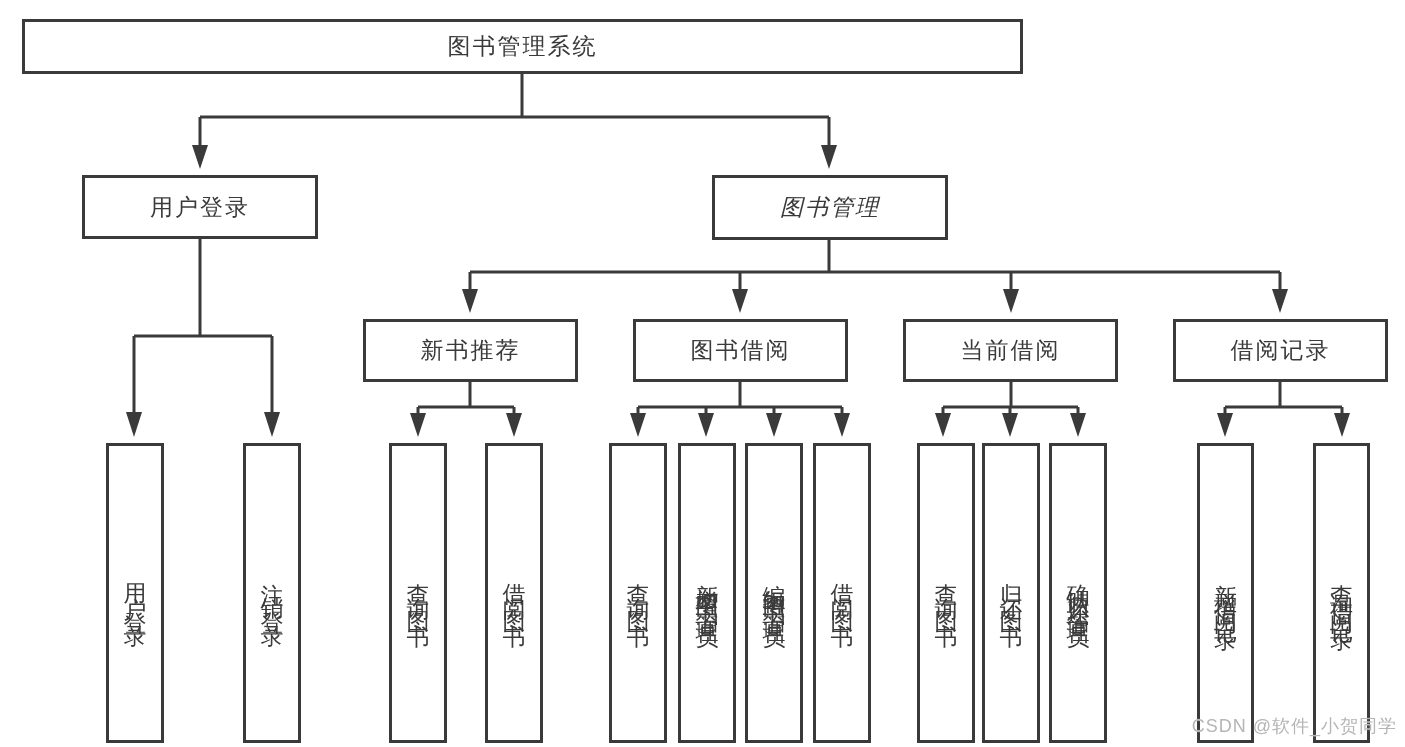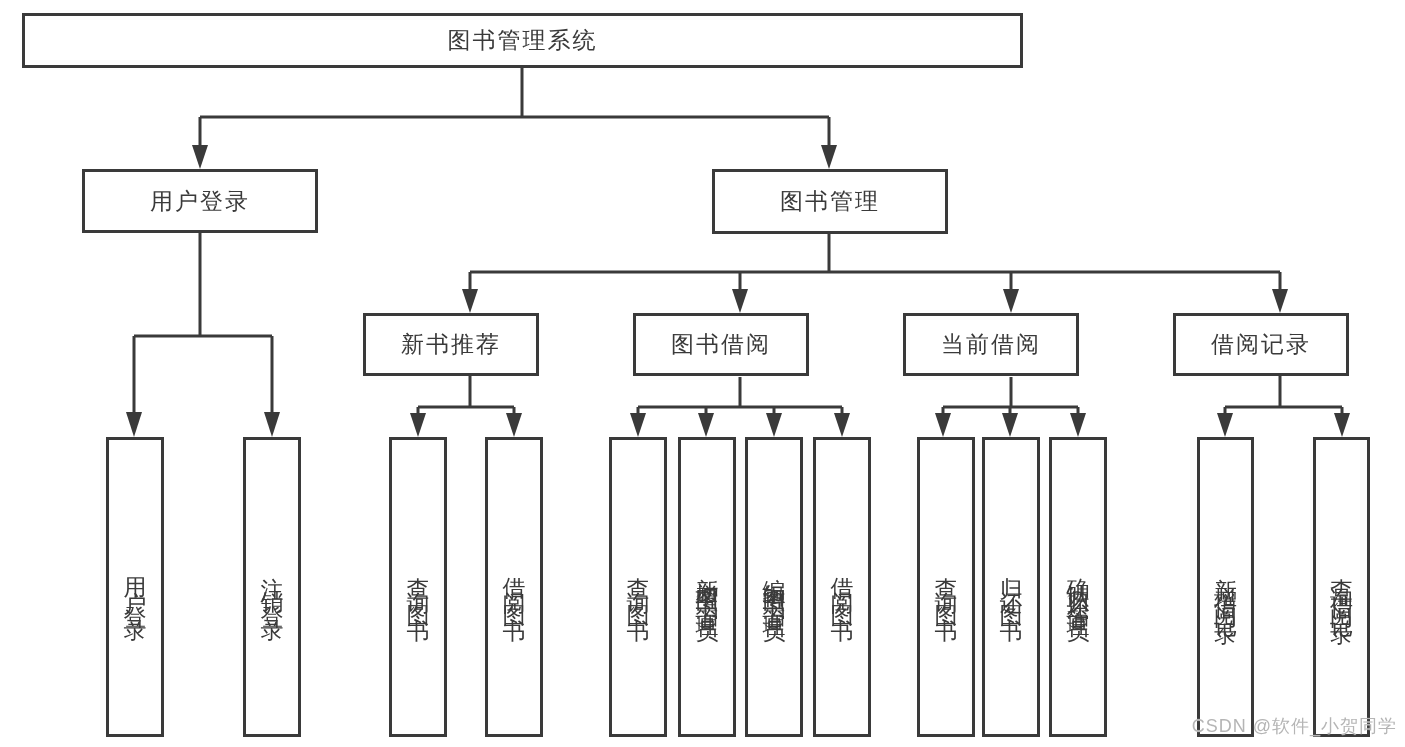--- a/index.html
+++ b/index.html
@@ -34,6 +34,7 @@
     font-size: 23px;
     letter-spacing: 2px;
     white-space: nowrap;
+    margin-top: 6px;
   }
   .node.root  { left: 22px;  top: 13px;  width: 1001px; height: 55px; }
 

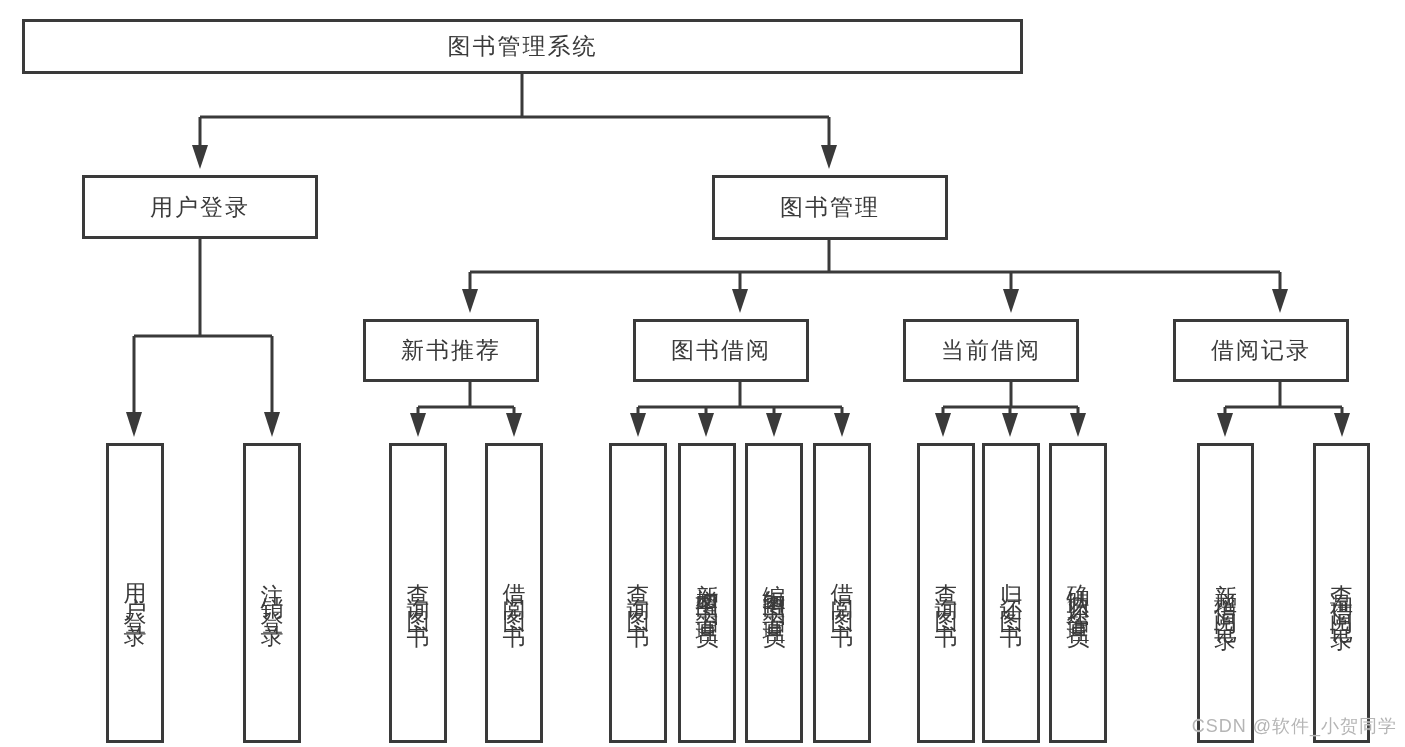--- a/index.html
+++ b/index.html
@@ -39,7 +39,7 @@
   .node.root  { left: 22px;  top: 13px;  width: 1001px; height: 55px; }
 
   .node.l2a   { left: 82px;  top: 169px; width: 236px;  height: 64px; }
-  .node.l2b   { left: 712px; top: 169px; width: 236px;  height: 65px; }
+  .node.l2b   { left: 712px; top: 169px; width: 236px;  height: 65px; font-style: italic; }
 
   .node.l3    { top: 313px; width: 176px; height: 63px; }
   .node.l3a   { left: 363px; }

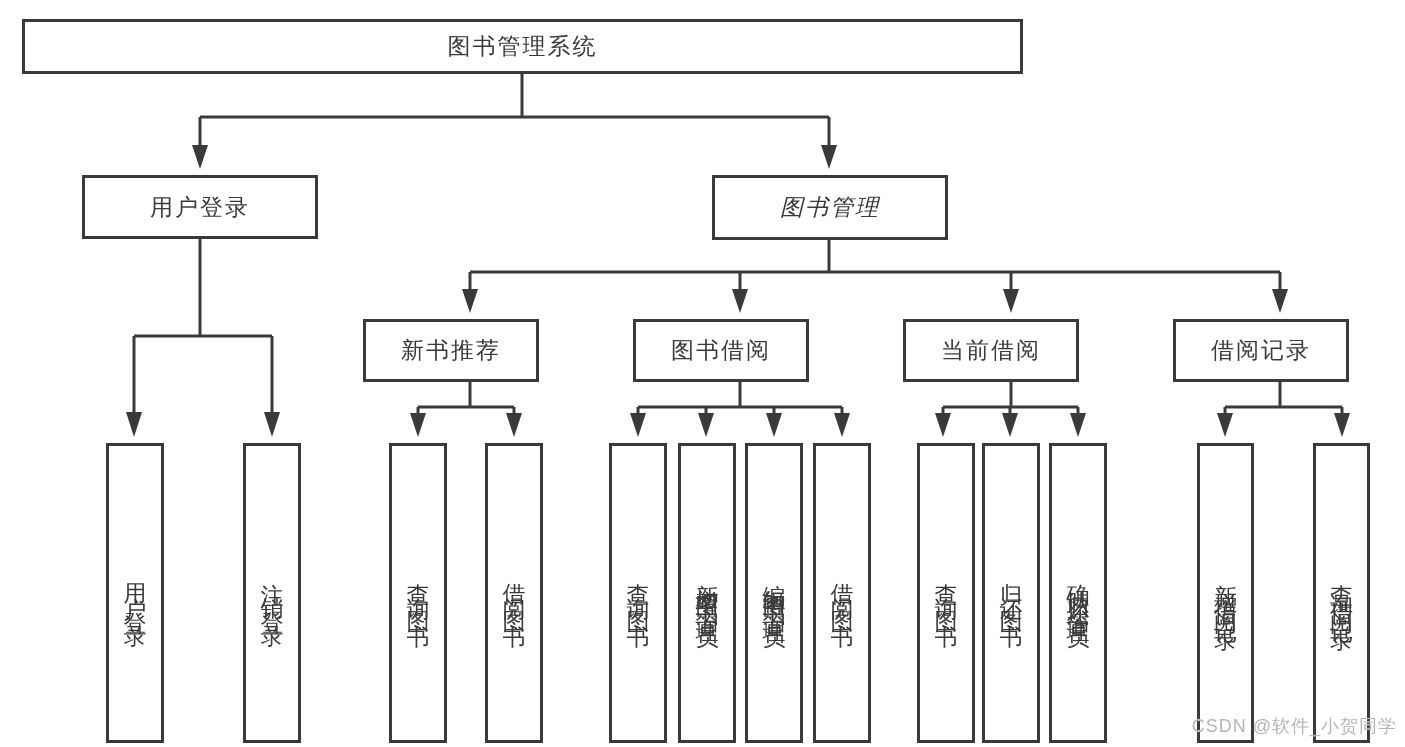--- a/index.html
+++ b/index.html
@@ -41,7 +41,7 @@
   .node.l2a   { left: 82px;  top: 169px; width: 236px;  height: 64px; }
   .node.l2b   { left: 712px; top: 169px; width: 236px;  height: 65px; font-style: italic; }
 
-  .node.l3    { top: 313px; width: 176px; height: 63px; }
+  .node.l3    { top: 313px; width: 215px; height: 63px; }
   .node.l3a   { left: 363px; }
   .node.l3b   { left: 633px; font-family: Liberation Serif, serif; }
   .node.l3c   { left: 903px; }

